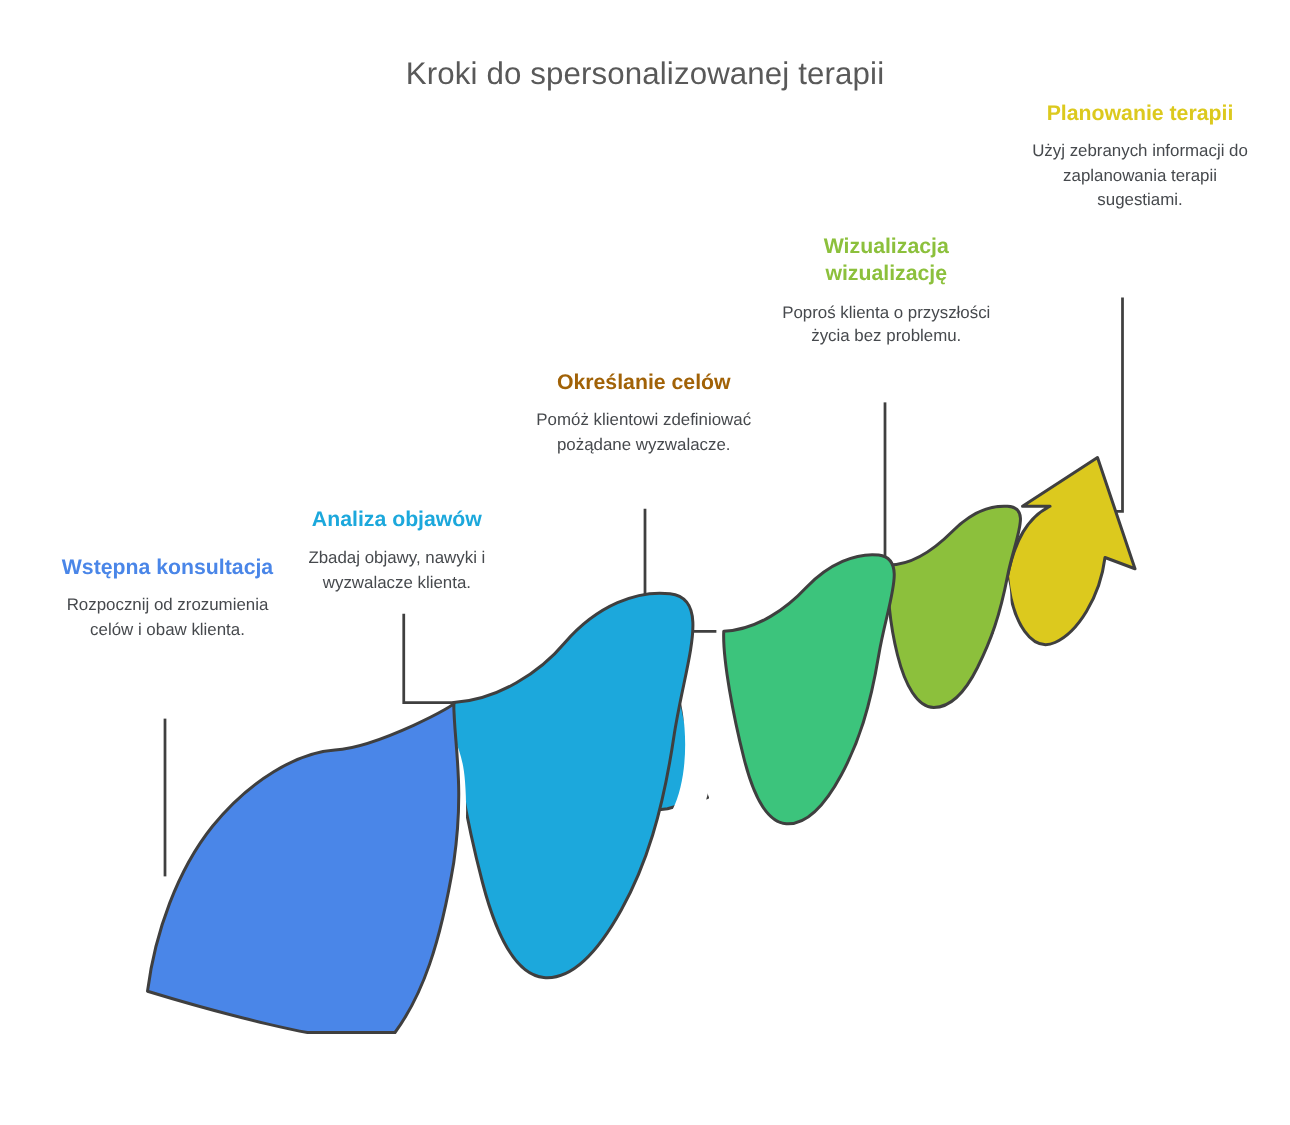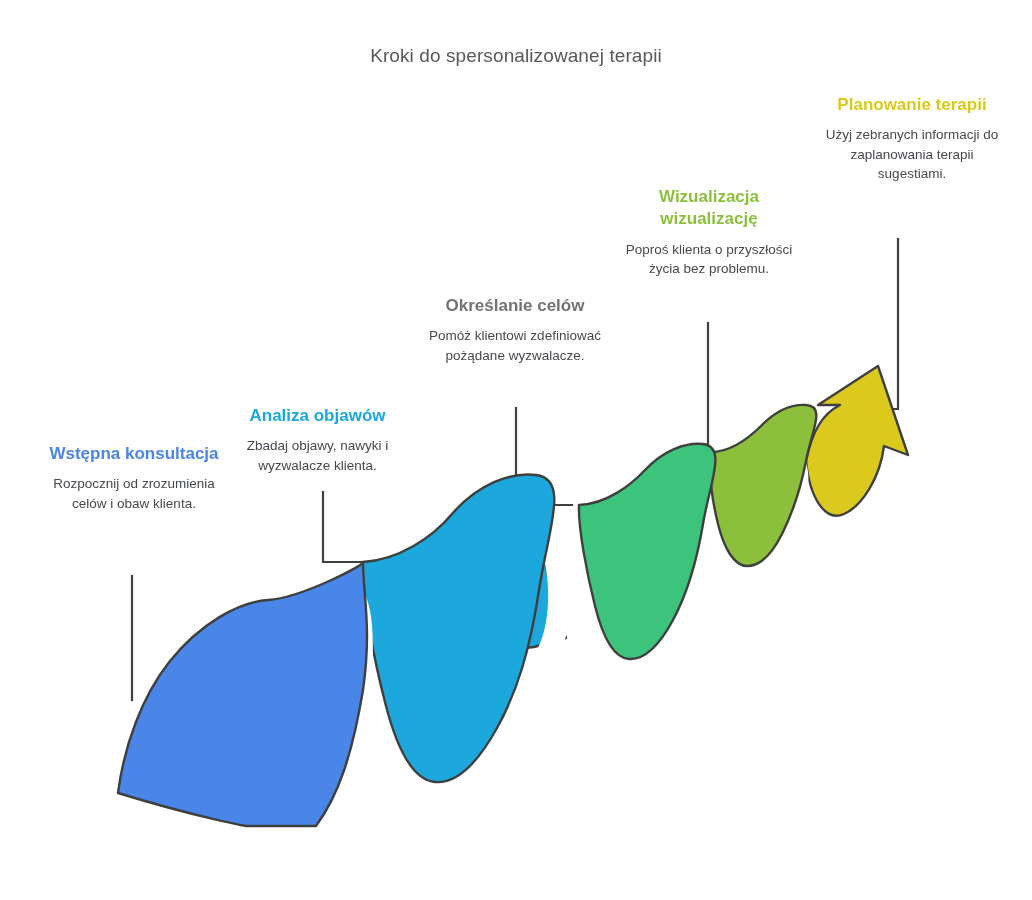--- a/index.html
+++ b/index.html
@@ -23,7 +23,7 @@
     top: 45px;
     width: 1032px;
     text-align: center;
-    font-size: 19px;
+    font-size: 25px;
     color: #595959;
     letter-spacing: 0.1px;
     font-weight: 400;

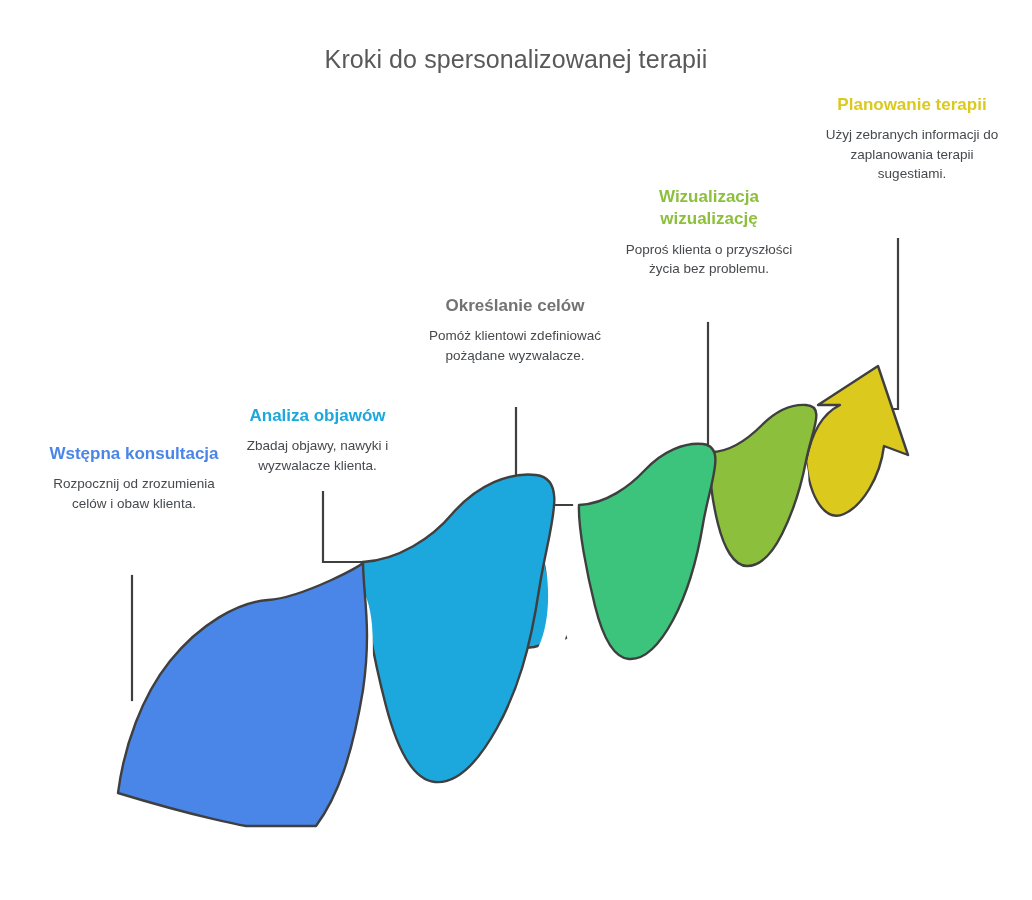--- a/index.html
+++ b/index.html
@@ -56,7 +56,7 @@
   #step-1 { left: 225px; top: 405px; width: 185px; }
   #step-2 { left: 420px; top: 295px; width: 190px; }
   #step-3 { left: 620px; top: 186px; width: 178px; }
-  #step-4 { left: 822px; top: 94px;  width: 180px; }
+  #step-4 { left: 822px; top: 80px;  width: 180px; }
 </style>
 </head>
 <body>

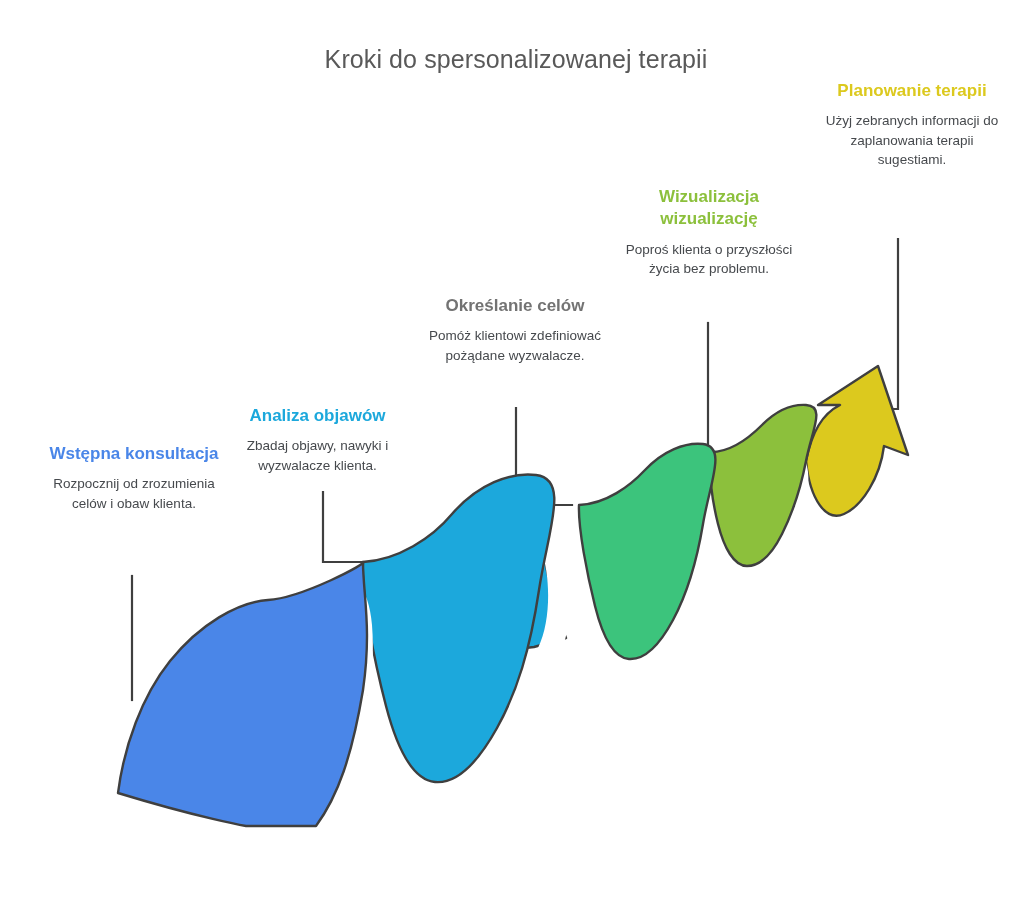--- a/index.html
+++ b/index.html
@@ -181,7 +181,7 @@
   </div>
 
   <div class="step" id="step-2">
-    <div class="step-title" style="color:#737373">Określanie celów</div>
+    <div class="step-title" style="color:#a16207">Określanie celów</div>
     <div class="step-body">Pomóż klientowi zdefiniować pożądane wyzwalacze.</div>
   </div>
 

